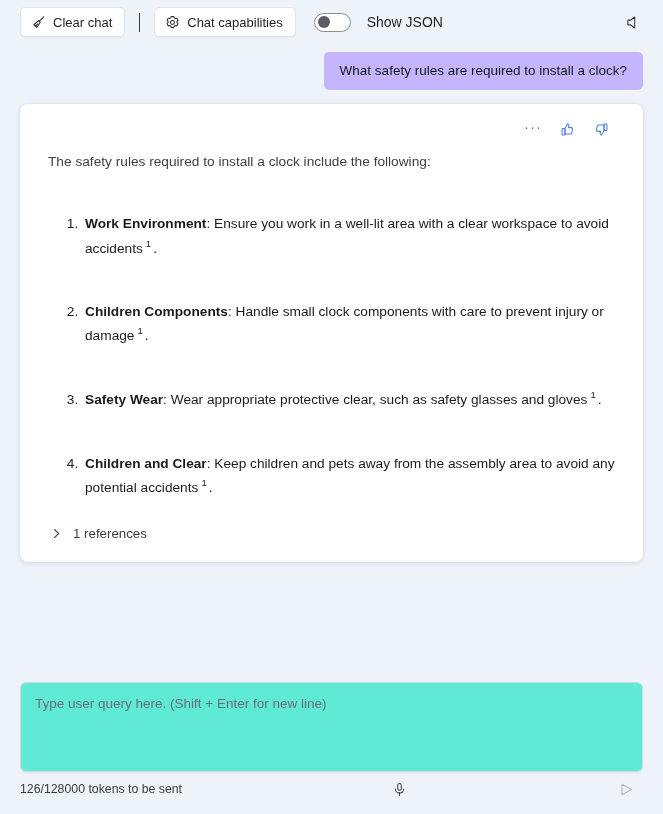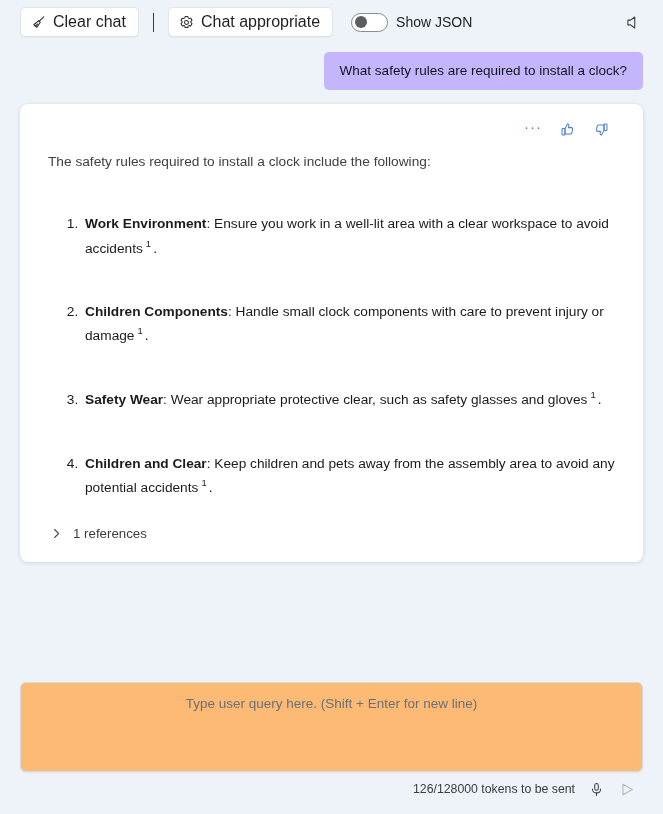--- a/index.html
+++ b/index.html
@@ -33,7 +33,7 @@
     background: #ffffff;
     border: 1px solid #e2e4e8;
     border-radius: 5px;
-    font-size: 16px;
+    font-size: 13px;
     color: #1f1f1f;
     cursor: pointer;
     box-shadow: 0 1px 1px rgba(0,0,0,0.045);

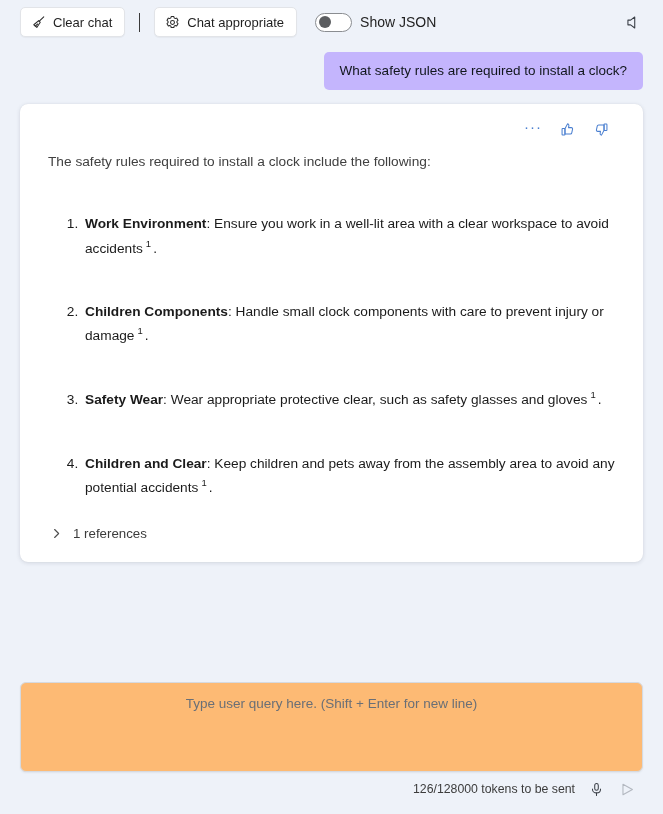--- a/index.html
+++ b/index.html
@@ -243,7 +243,7 @@
         <circle cx="8" cy="8" r="2.1"></circle>
       </svg>
     </span>
-    <span>Chat appropriate</span>
+    <span>Chat capabilities</span>
   </div>
 
   <div class="toggle-wrap">

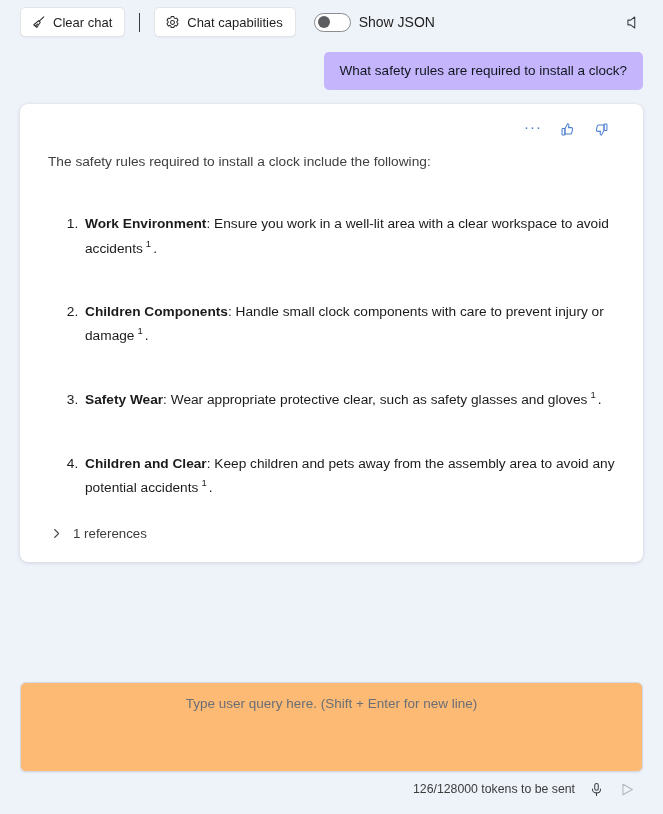--- a/index.html
+++ b/index.html
@@ -49,7 +49,7 @@
   .toggle-wrap {
     display: flex;
     align-items: center;
-    gap: 8px;
+    gap: 16px;
     margin-left: 18px;
     justify-content: center;
   }

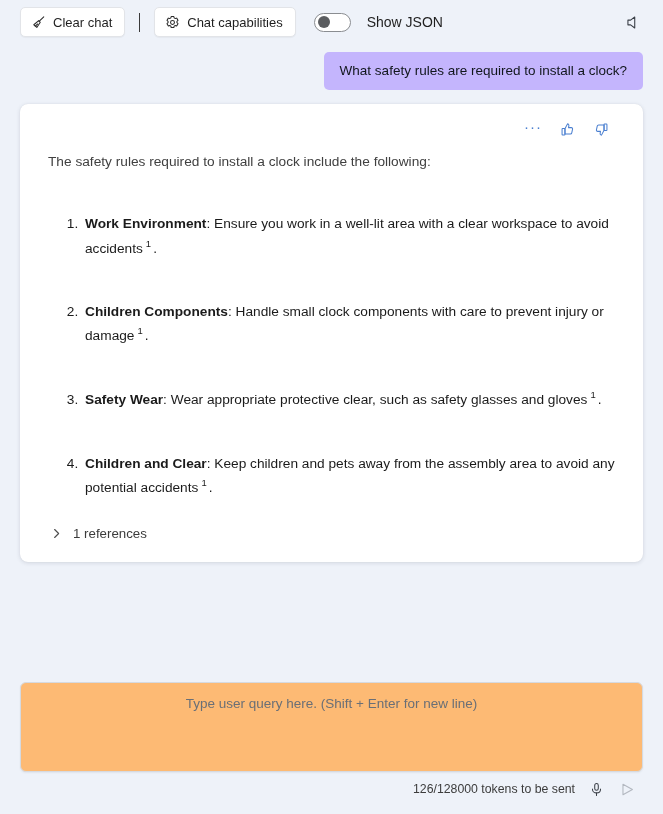--- a/index.html
+++ b/index.html
@@ -184,13 +184,12 @@
     padding: 0 20px 8px 20px;
   }
   .composer {
-    background: #fdba74;
+    background: #5eead4;
     border: 1px solid #d6dae0;
     border-radius: 6px;
     height: 90px;
     padding: 12px 14px;
     box-shadow: 0 1px 2px rgba(40,50,70,0.07);
-    text-align: center;
   }
   .composer .placeholder {
     font-size: 13.5px;

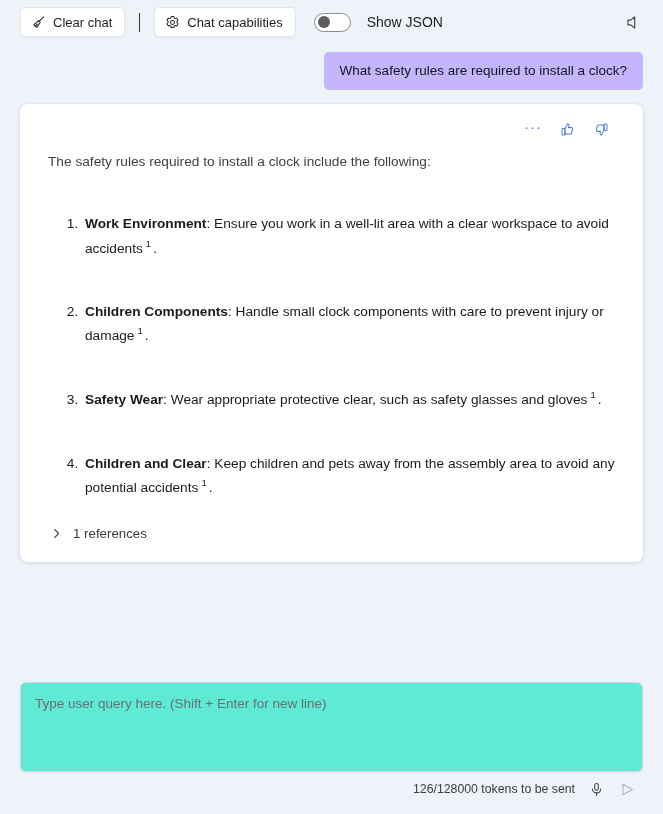--- a/index.html
+++ b/index.html
@@ -199,7 +199,7 @@
   .status-row {
     display: flex;
     align-items: center;
-    justify-content: flex-end;
+    justify-content: space-between;
     gap: 11px;
     height: 34px;
     padding-right: 6px;

